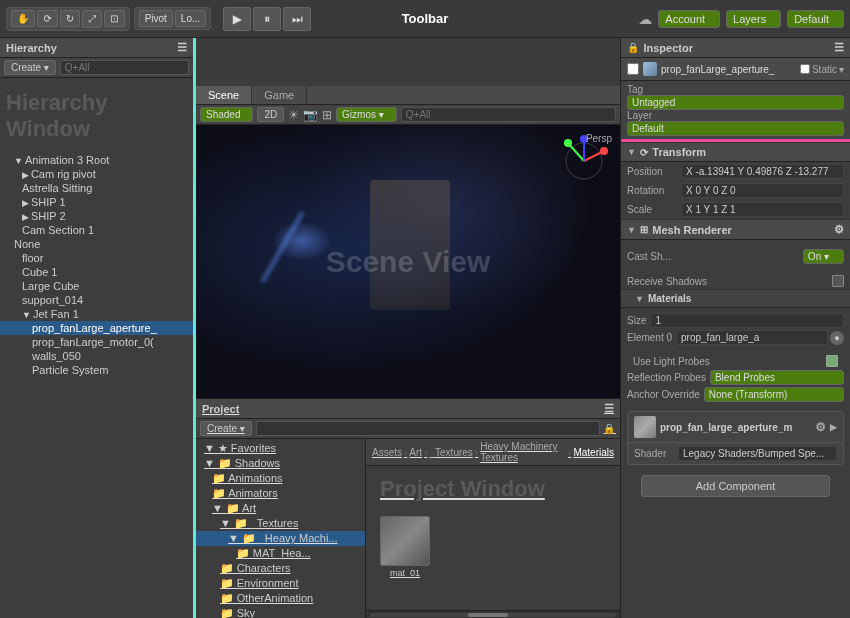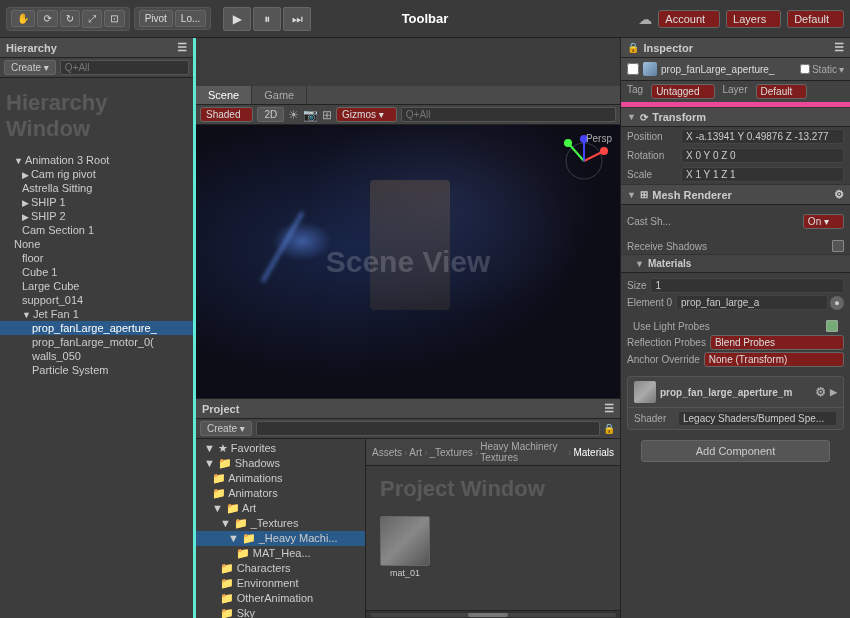--- a/index.html
+++ b/index.html
@@ -60,7 +60,7 @@
       gap: 6px;
     }
     .toolbar-dropdown {
-      background: #7f1d1d;
+      background: #4d7c0f;
       border: 1px solid #666;
       border-radius: 3px;
       color: #ddd;

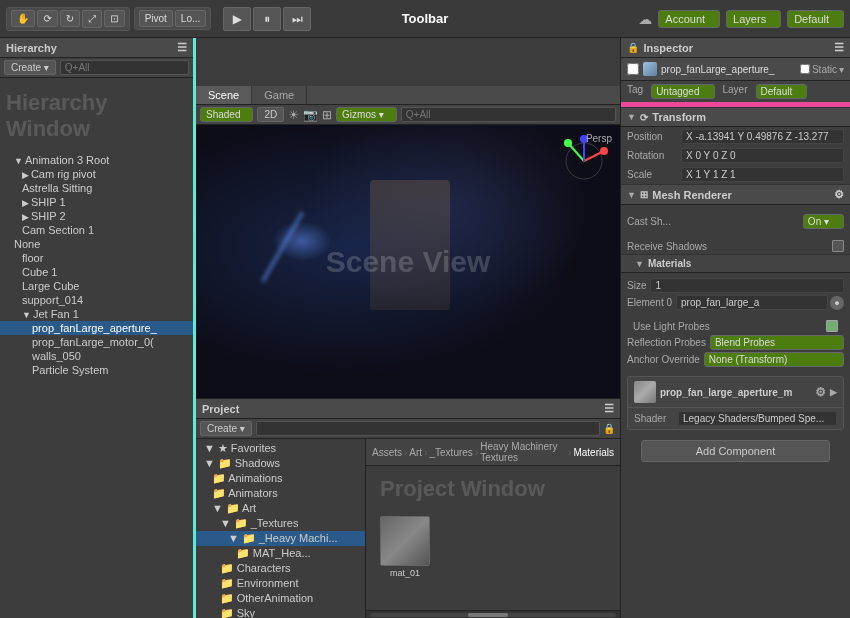--- a/index.html
+++ b/index.html
@@ -350,12 +350,12 @@
     }
     .tag-layer-row {
       background: #424242;
-      border-bottom: 5px solid #ec4899;
+      border-bottom: 3px solid #ec4899;
       padding: 3px 6px;
       display: flex;
-      gap: 8px;
-      font-size: 10px;
-      color: #aaa;
+      font-size: 10px;
+      color: #aaa;
+      flex-direction: column;
     }
     .section-header {
       background: #4a4a4a;

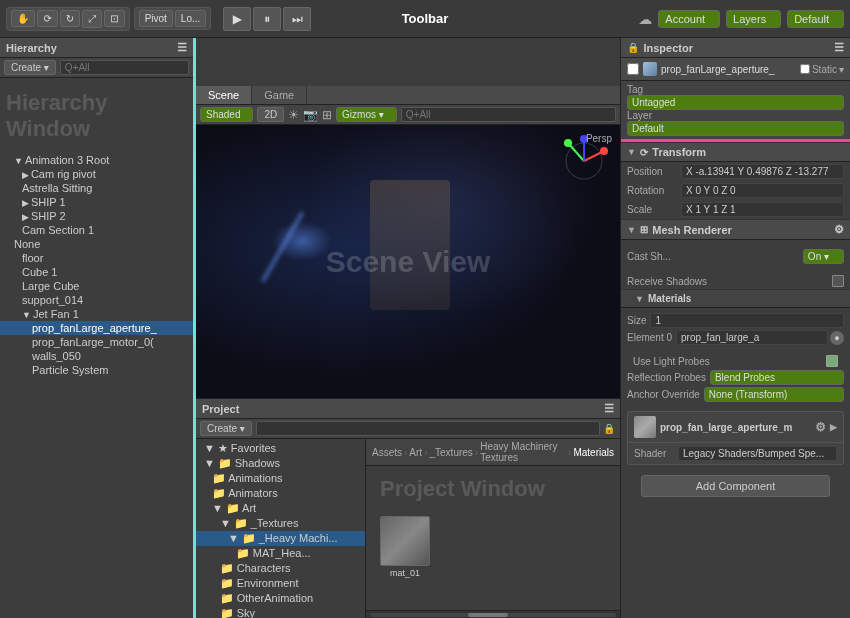--- a/index.html
+++ b/index.html
@@ -237,6 +237,7 @@
       border-top: 1px solid #222;
       display: flex;
       flex-direction: column;
+      text-decoration: underline;
     }
     .project-content {
       display: flex;

